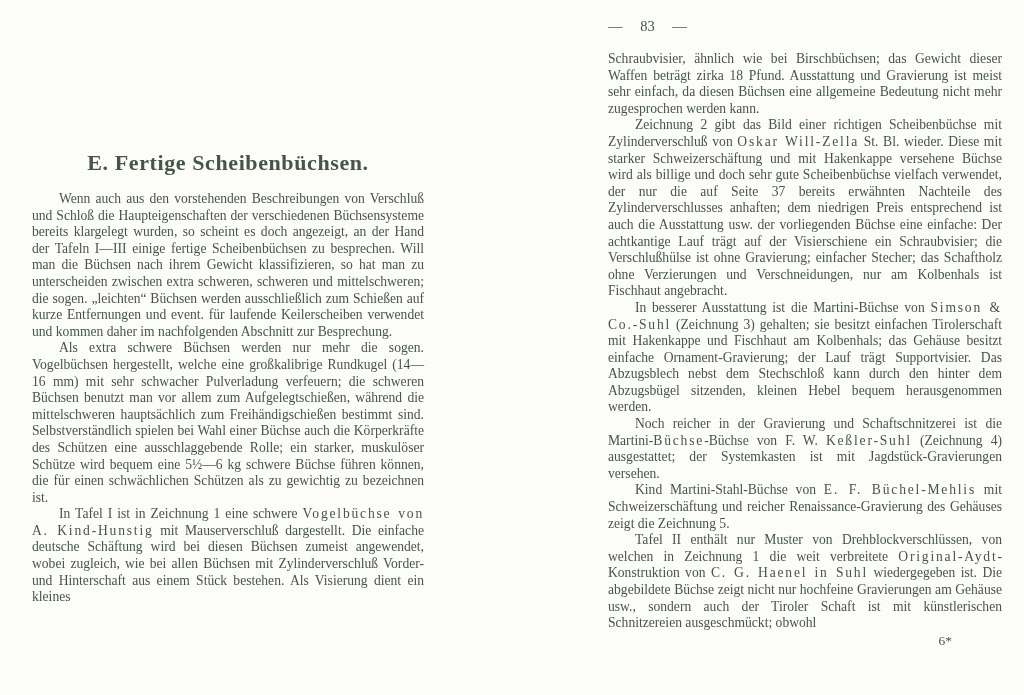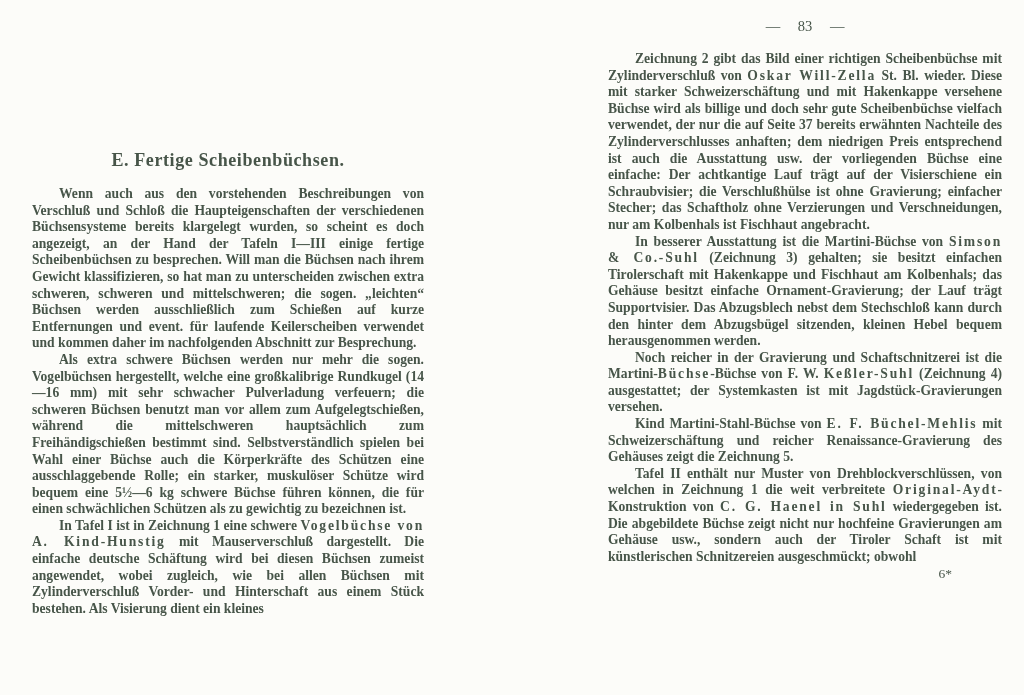--- a/index.html
+++ b/index.html
@@ -22,7 +22,7 @@
     margin:0 0 15px 0;letter-spacing:0.6px;
   }
   .page-number{
-    text-align:center;font-size:14.5px;word-spacing:14px;
+    text-align:left;font-size:14.5px;word-spacing:14px;
     margin:0 0 16px 0;
   }
   .para{

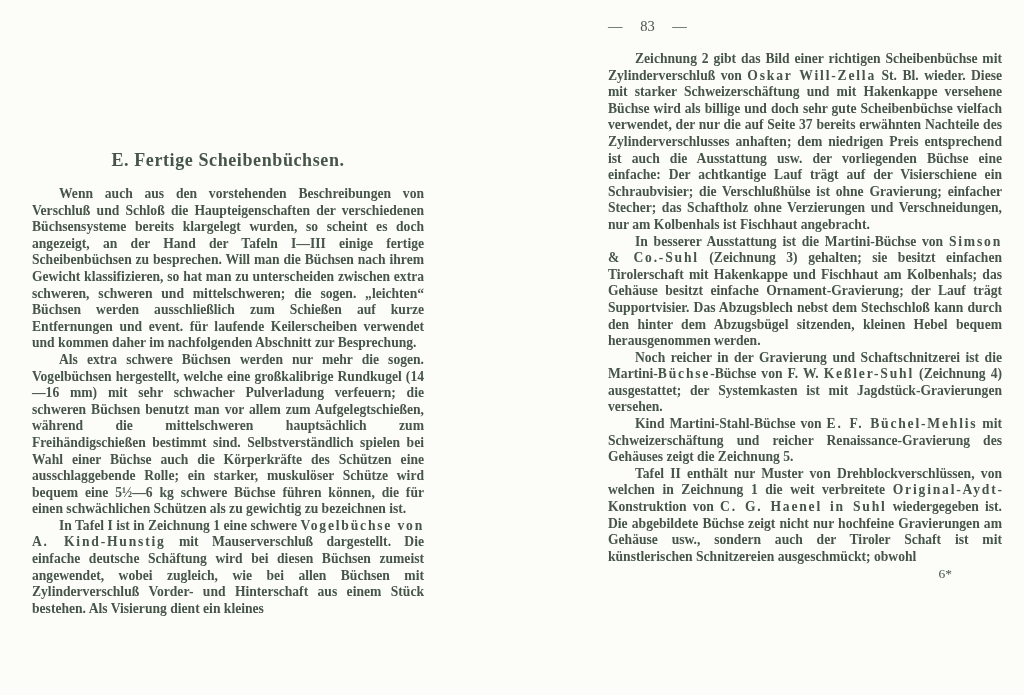--- a/index.html
+++ b/index.html
@@ -53,6 +53,7 @@
   <div class="col col-right">
     <div class="page-number">— 83 —</div>
     <div>
+        <p class="para"><span>Schraubvisier, ähnlich wie bei Birschbüchsen; das Gewicht dieser Waffen beträgt zirka 18 Pfund. Ausstattung und Gravierung ist meist sehr einfach, da diesen Büchsen eine allgemeine Bedeutung nicht mehr zugesprochen werden kann.</span></p>
         <p class="para indent"><span>Zeichnung 2 gibt das Bild einer richtigen Scheibenbüchse mit Zylinderverschluß von </span><span class="sperr">Oskar Will-Zella</span><span> St. Bl. wieder. Diese mit starker Schweizerschäftung und mit Hakenkappe versehene Büchse wird als billige und doch sehr gute Scheibenbüchse vielfach verwendet, der nur die auf Seite 37 bereits erwähnten Nachteile des Zylinderverschlusses anhaften; dem niedrigen Preis entsprechend ist auch die Ausstattung usw. der vorliegenden Büchse eine einfache: Der achtkantige Lauf trägt auf der Visierschiene ein Schraubvisier; die Verschlußhülse ist ohne Gravierung; einfacher Stecher; das Schaftholz ohne Verzierungen und Verschneidungen, nur am Kolbenhals ist Fischhaut angebracht.</span></p>
         <p class="para indent"><span>In besserer Ausstattung ist die Martini-Büchse von </span><span class="sperr">Simson &amp; Co.-Suhl</span><span> (Zeichnung 3) gehalten; sie besitzt einfachen Tirolerschaft mit Hakenkappe und Fischhaut am Kolbenhals; das Gehäuse besitzt einfache Ornament-Gravierung; der Lauf trägt Supportvisier. Das Abzugsblech nebst dem Stechschloß kann durch den hinter dem Abzugsbügel sitzenden, kleinen Hebel bequem herausgenommen werden.</span></p>
         <p class="para indent"><span>Noch reicher in der Gravierung und Schaftschnitzerei ist die Martini-</span><span class="sperr">Büchse</span><span>-Büchse von F. W. </span><span class="sperr">Keßler-Suhl</span><span> (Zeichnung 4) ausgestattet; der Systemkasten ist mit Jagdstück-Gravierungen versehen.</span></p>

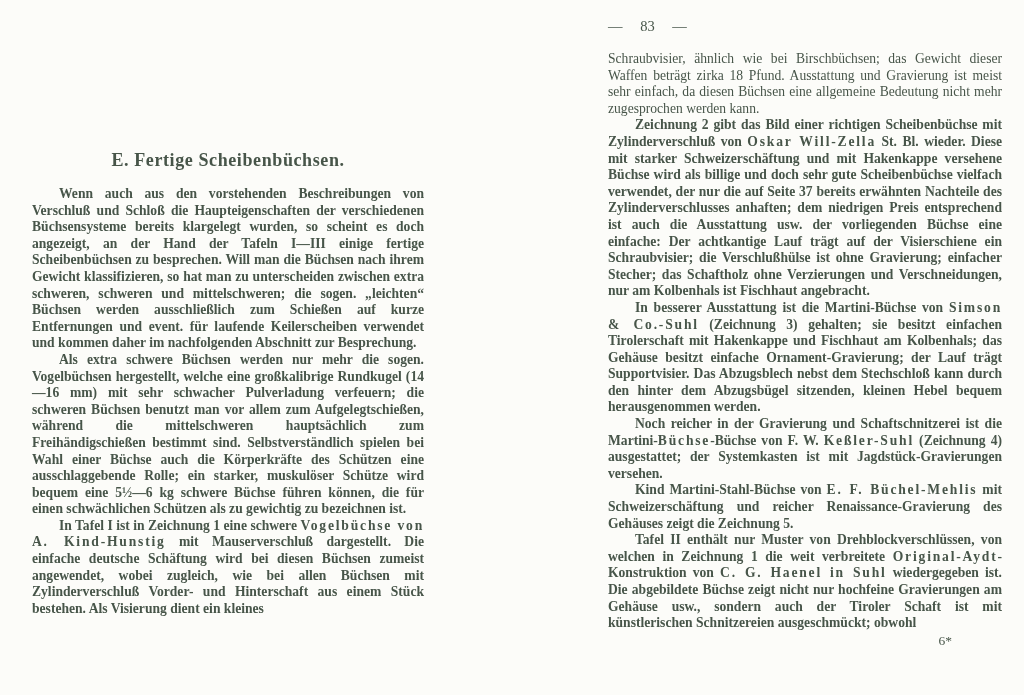--- a/index.html
+++ b/index.html
@@ -30,7 +30,7 @@
     text-align:justify;text-justify:inter-word;
     hyphens:auto;-webkit-hyphens:auto;
   }
-  .para.indent{text-indent:27px;font-weight:bold;}
+  .para.indent{text-indent:27px;}
   .sperr{letter-spacing:1.8px;}
   .signature{
     text-align:right;padding-right:50px;font-size:13.5px;margin-top:1px;

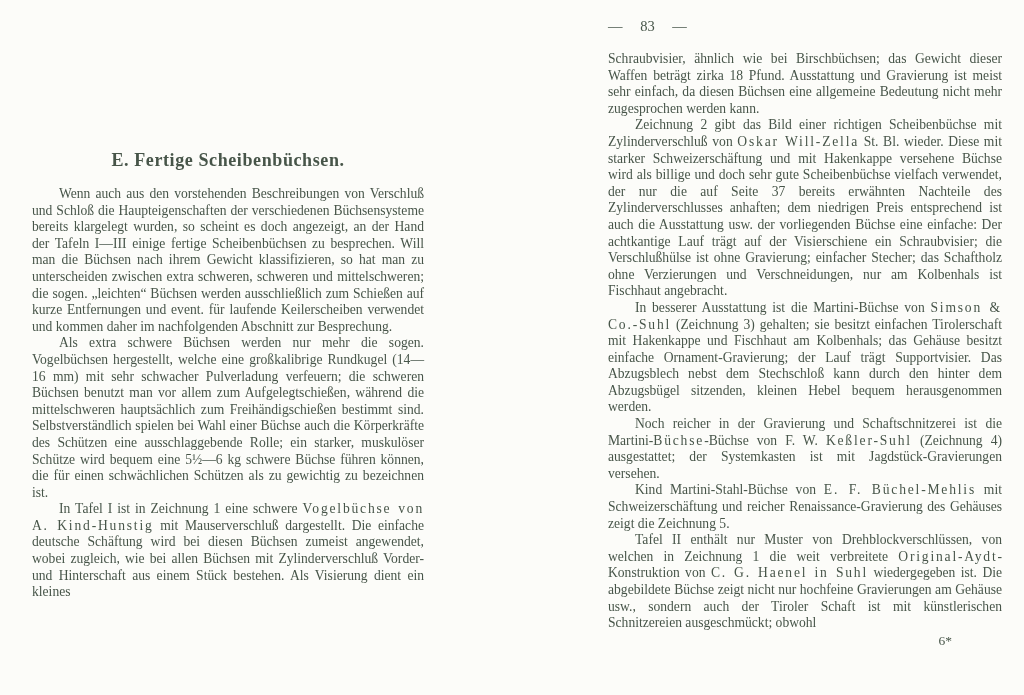--- a/index.html
+++ b/index.html
@@ -18,7 +18,7 @@
   .col-left{left:32px;top:150px;width:392px;}
   .col-right{left:608px;top:18px;width:394px;}
   .heading{
-    font-size:18px;font-weight:bold;text-align:center;
+    font-size:22px;font-weight:bold;text-align:center;
     margin:0 0 15px 0;letter-spacing:0.6px;
   }
   .page-number{

